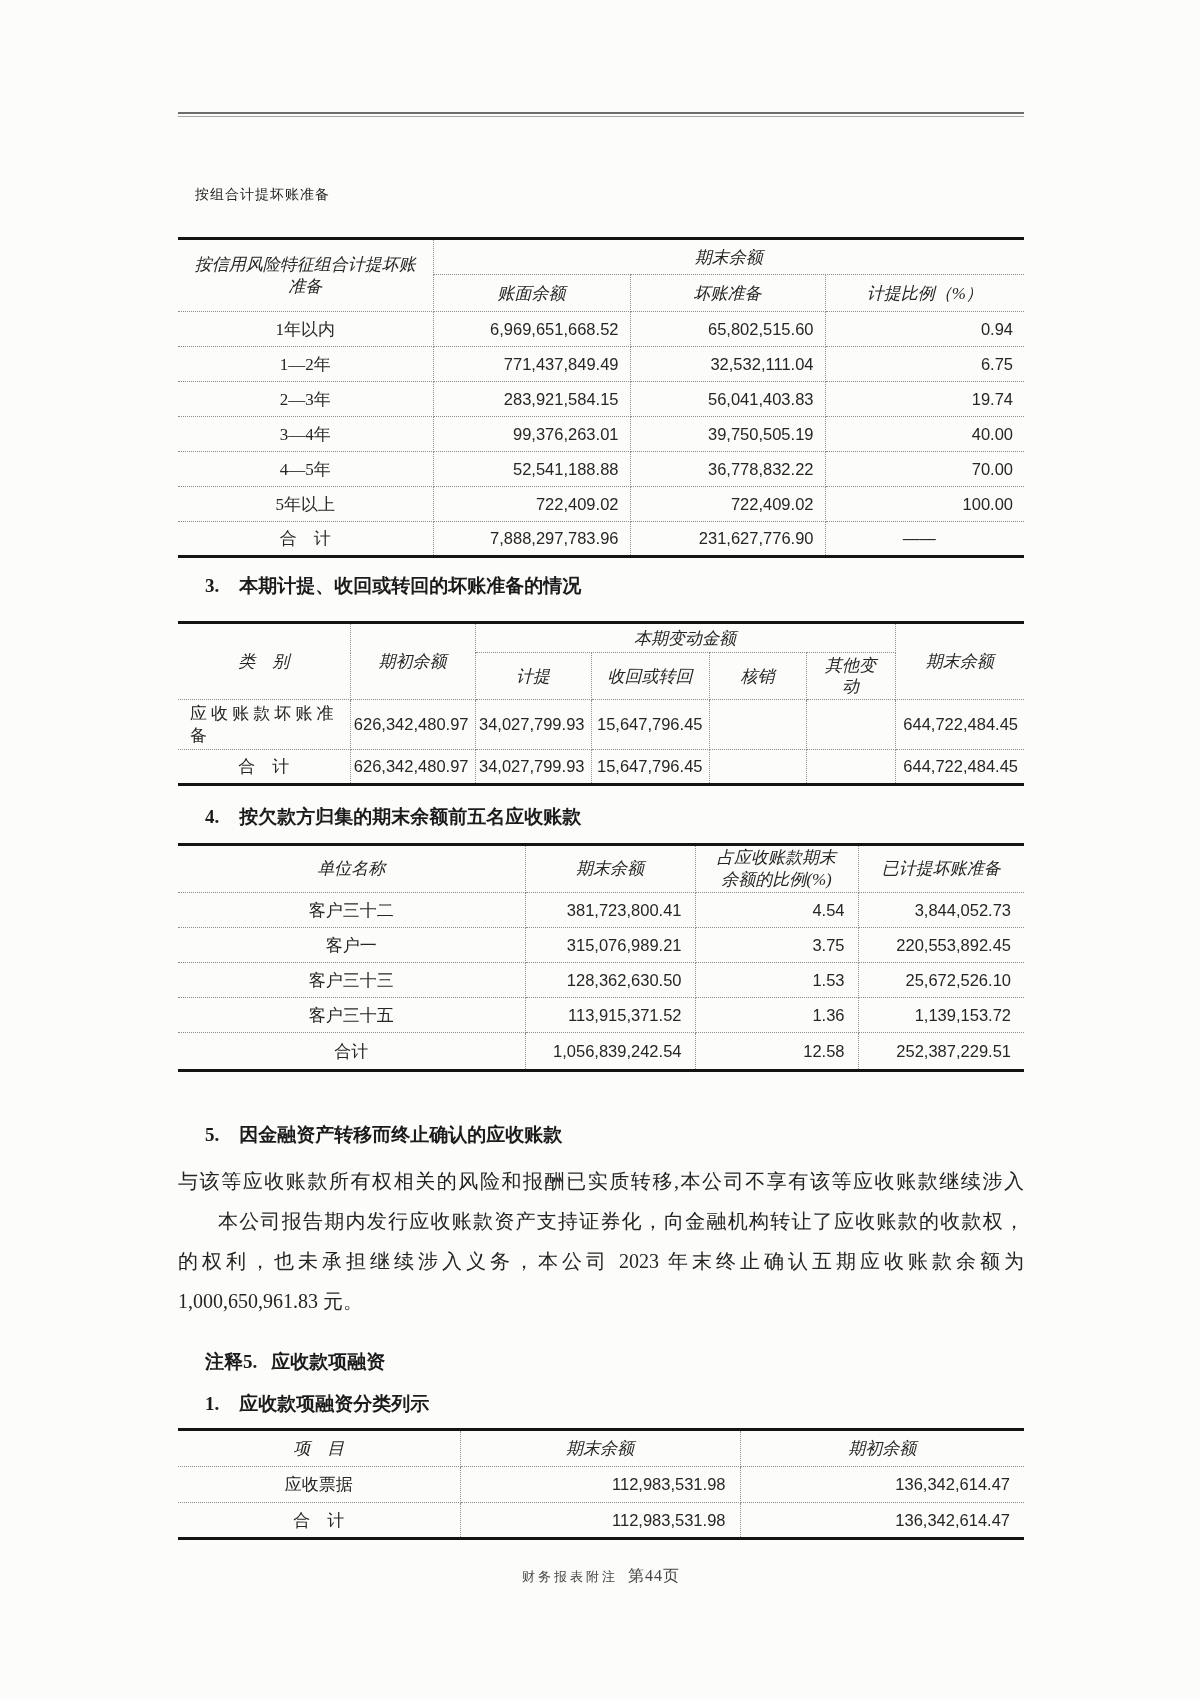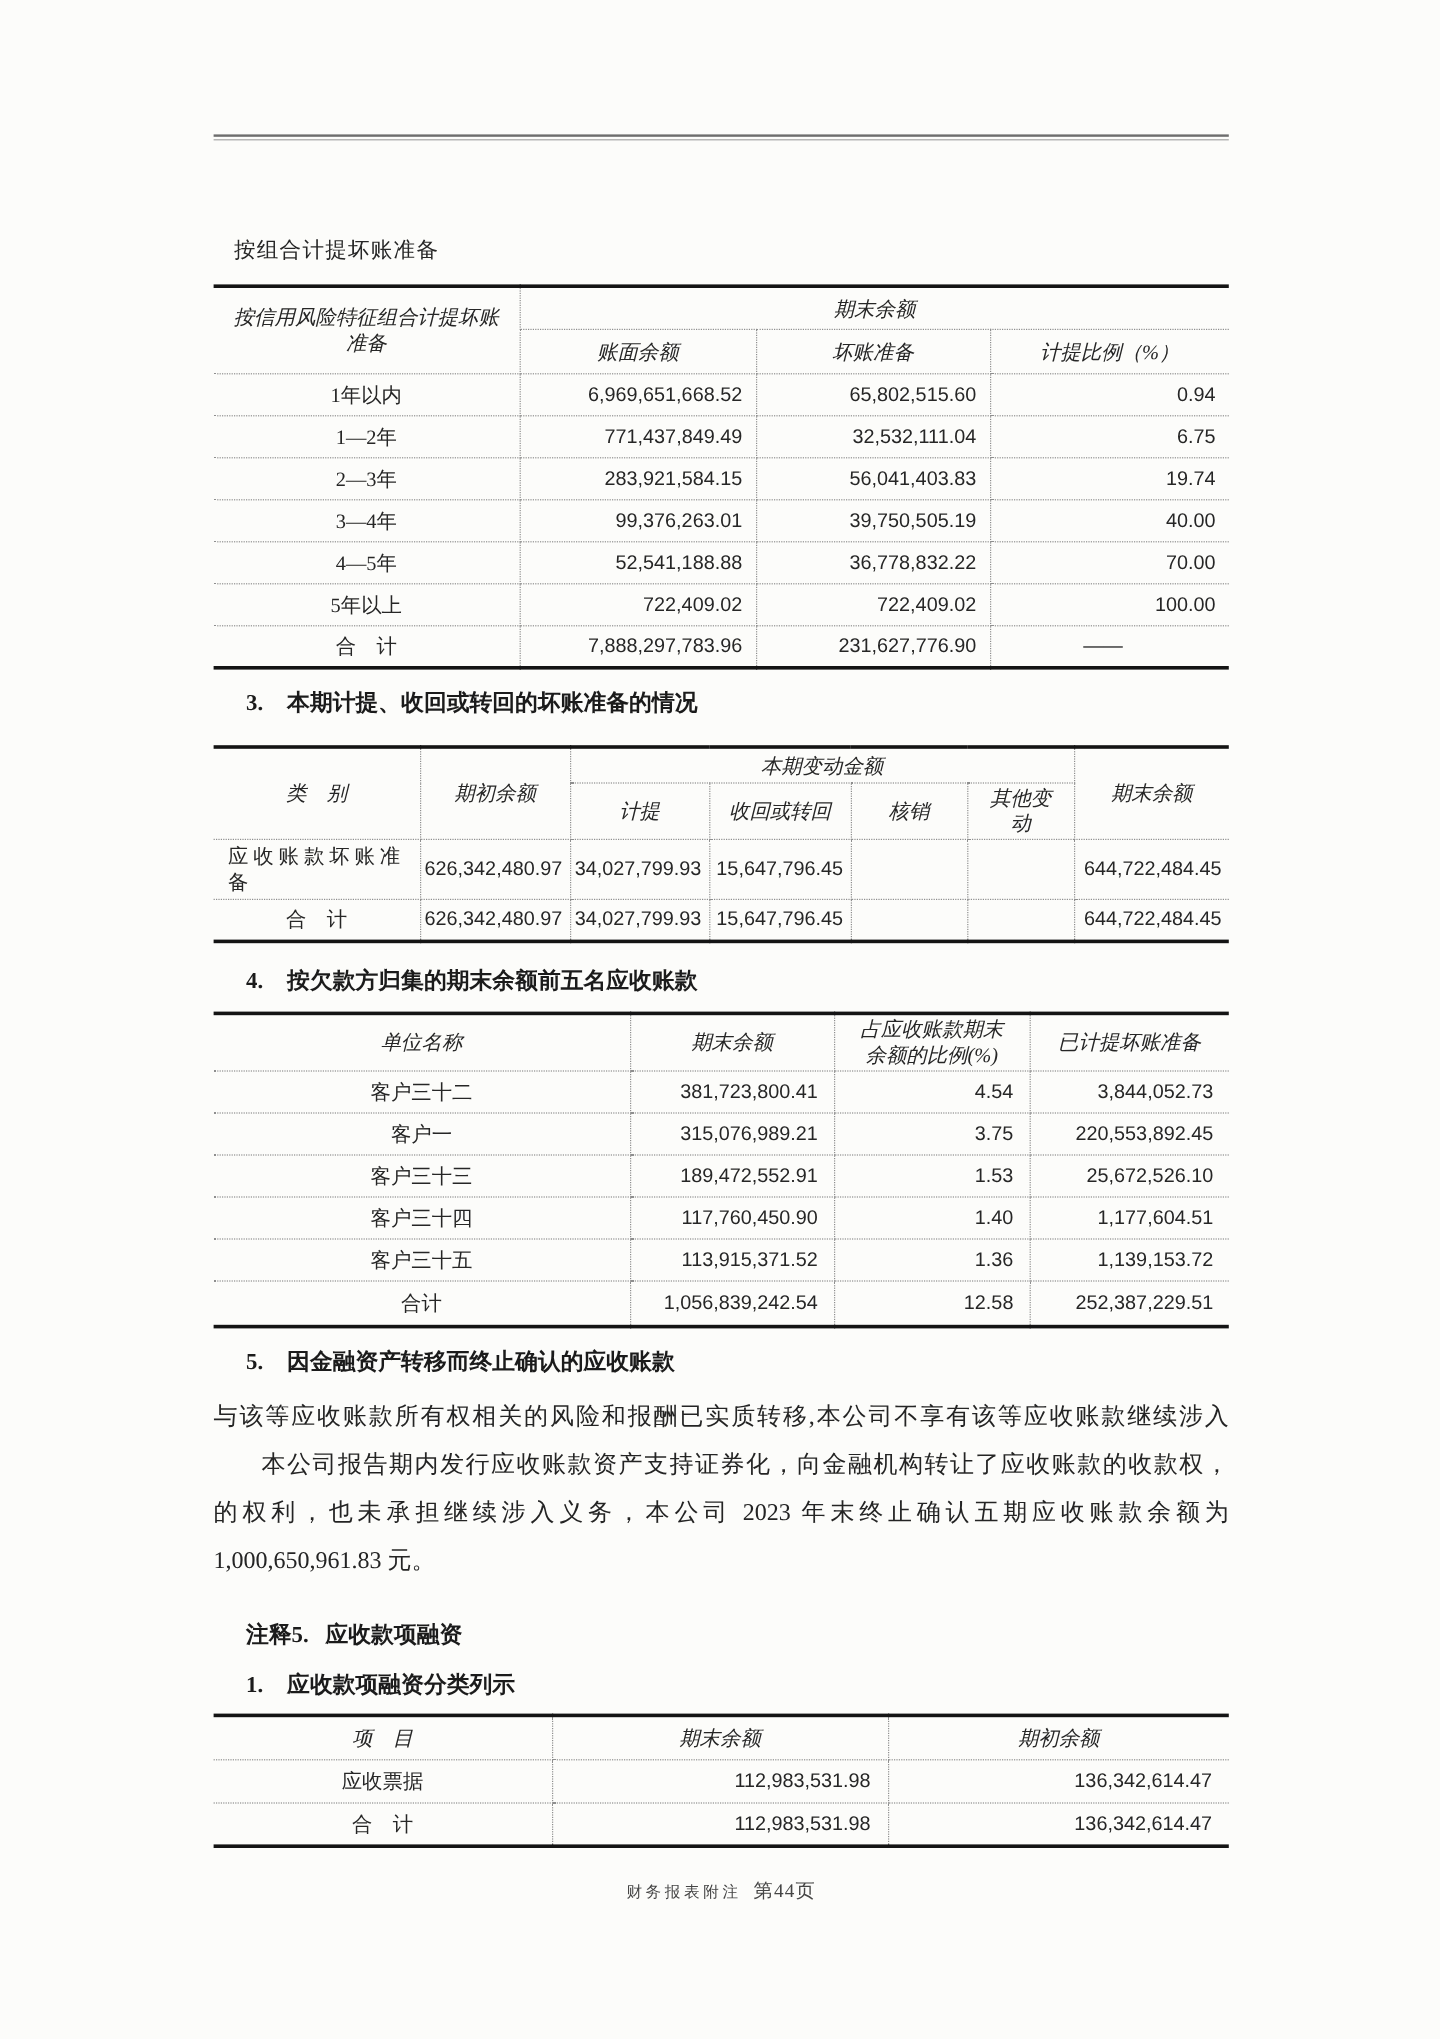--- a/index.html
+++ b/index.html
@@ -18,7 +18,7 @@
     border-top:2px solid #6d6d6d; border-bottom:1px solid #a6a6a6;
   }
 
-  .intro-label { position:absolute; left:17px; top:196px; font-size:18px; letter-spacing:1px;font-family:Liberation Mono, monospace; }
+  .intro-label { position:absolute; left:17px; top:186px; font-size:14px; letter-spacing:1px;font-family:Liberation Mono, monospace; }
 
   .sec-h { position:absolute; font-weight:bold; font-size:19px; color:#1b1b1b; white-space:nowrap; }
   .sec-h .h-num { display:inline-block; margin-right:20px; }

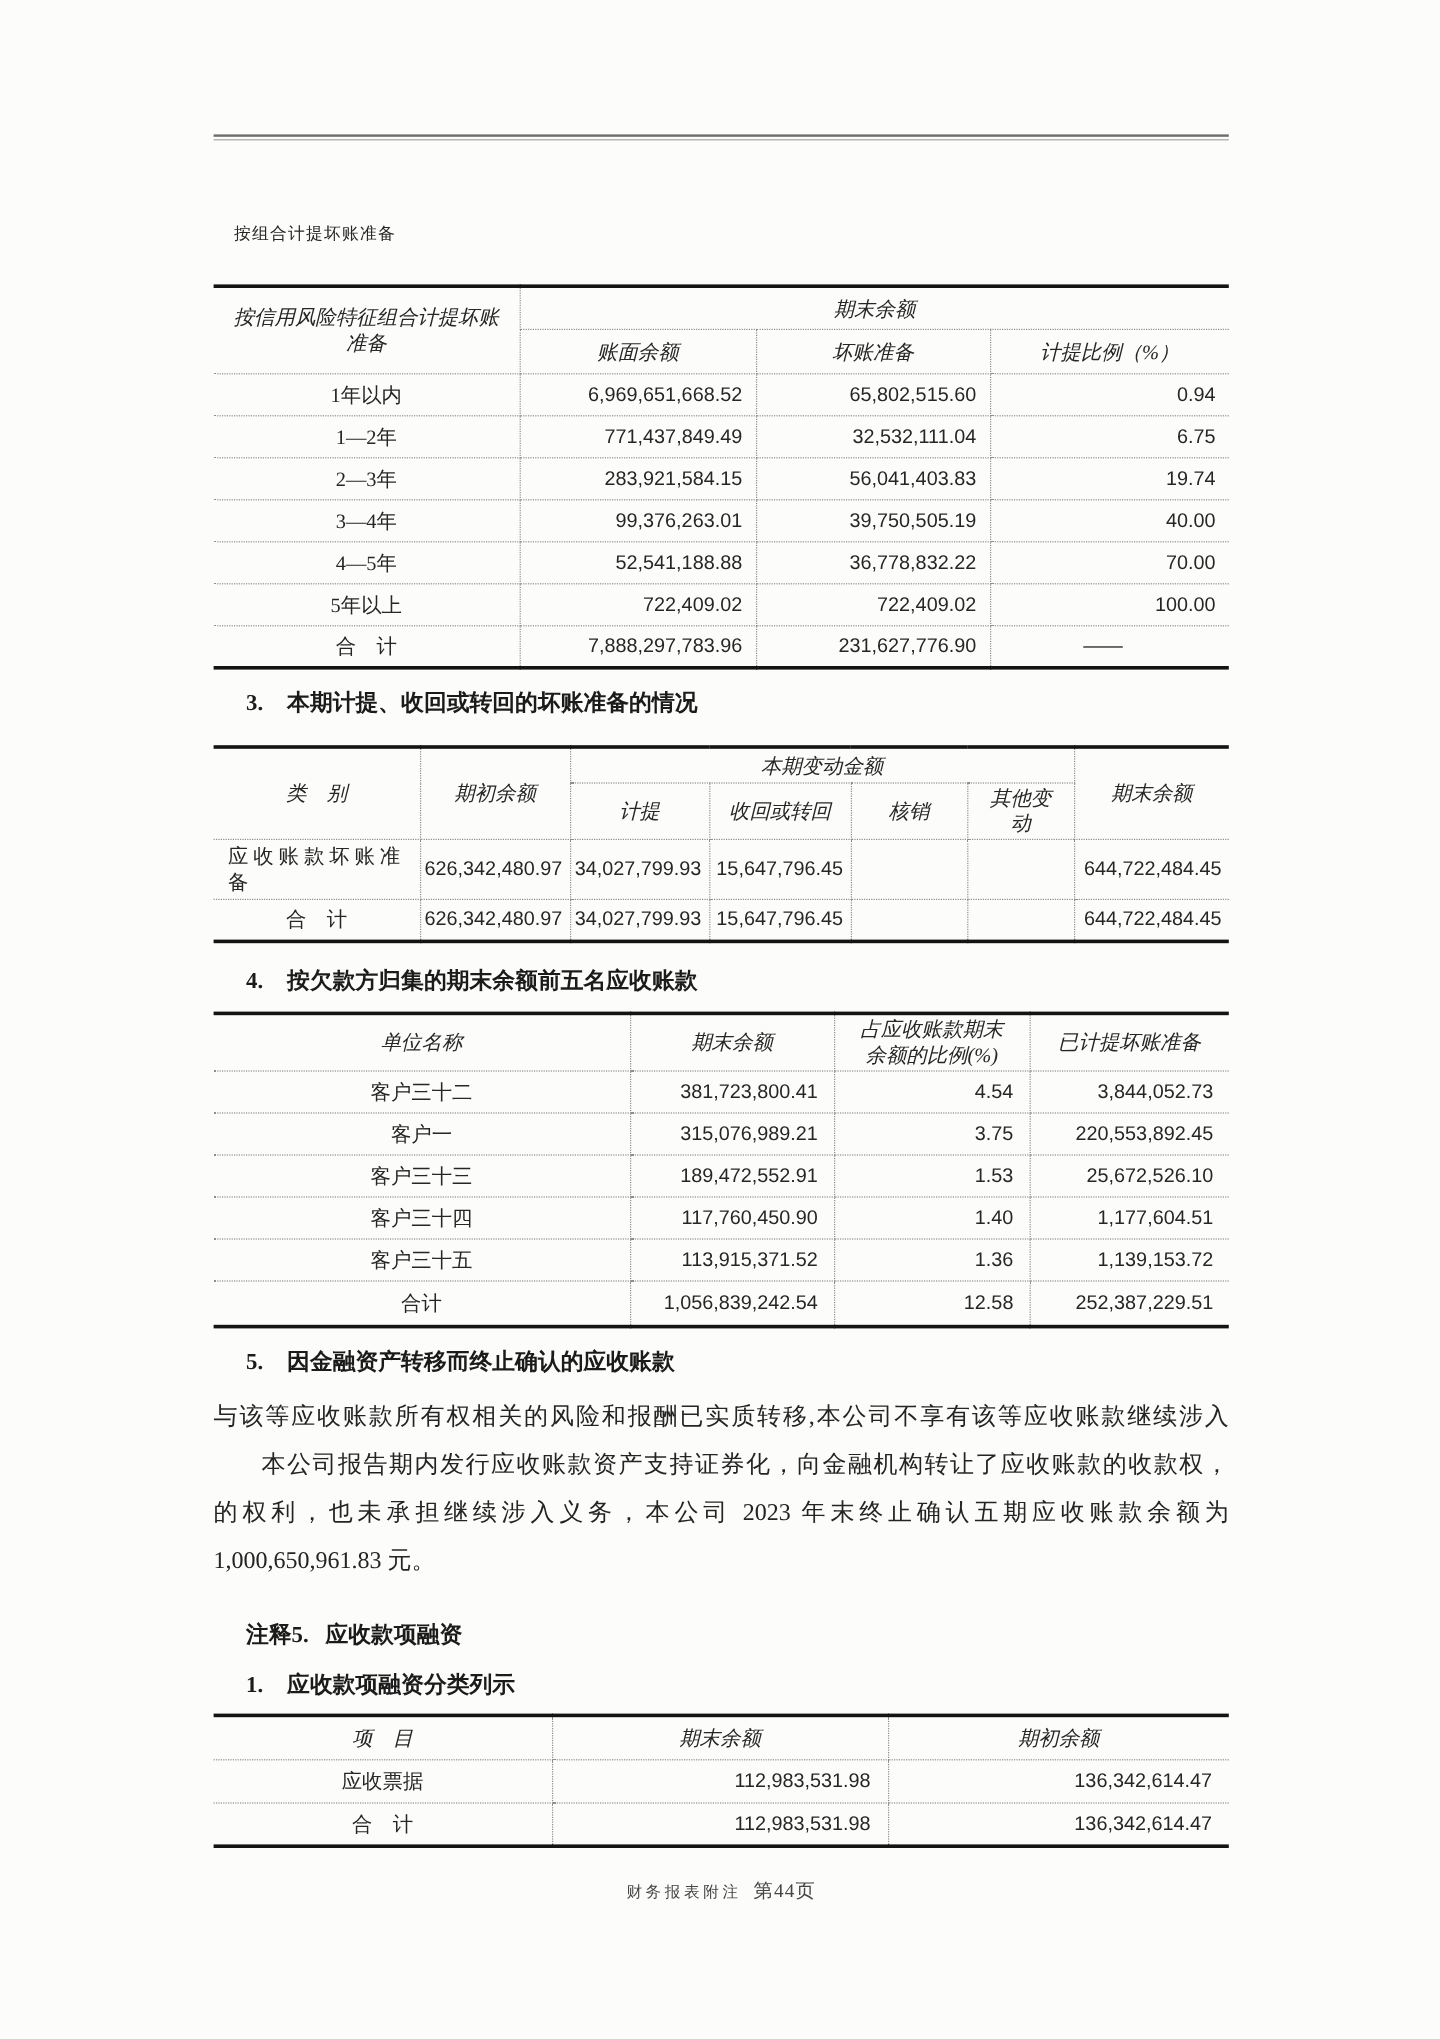--- a/index.html
+++ b/index.html
@@ -245,7 +245,7 @@
         </tr>
         <tr>
           <td class="lbl">客户三十三</td>
-          <td class="num">189,472,552.91</td>
+          <td class="num">128,362,630.50</td>
           <td class="num">1.53</td>
           <td class="num">25,672,526.10</td>
         </tr>

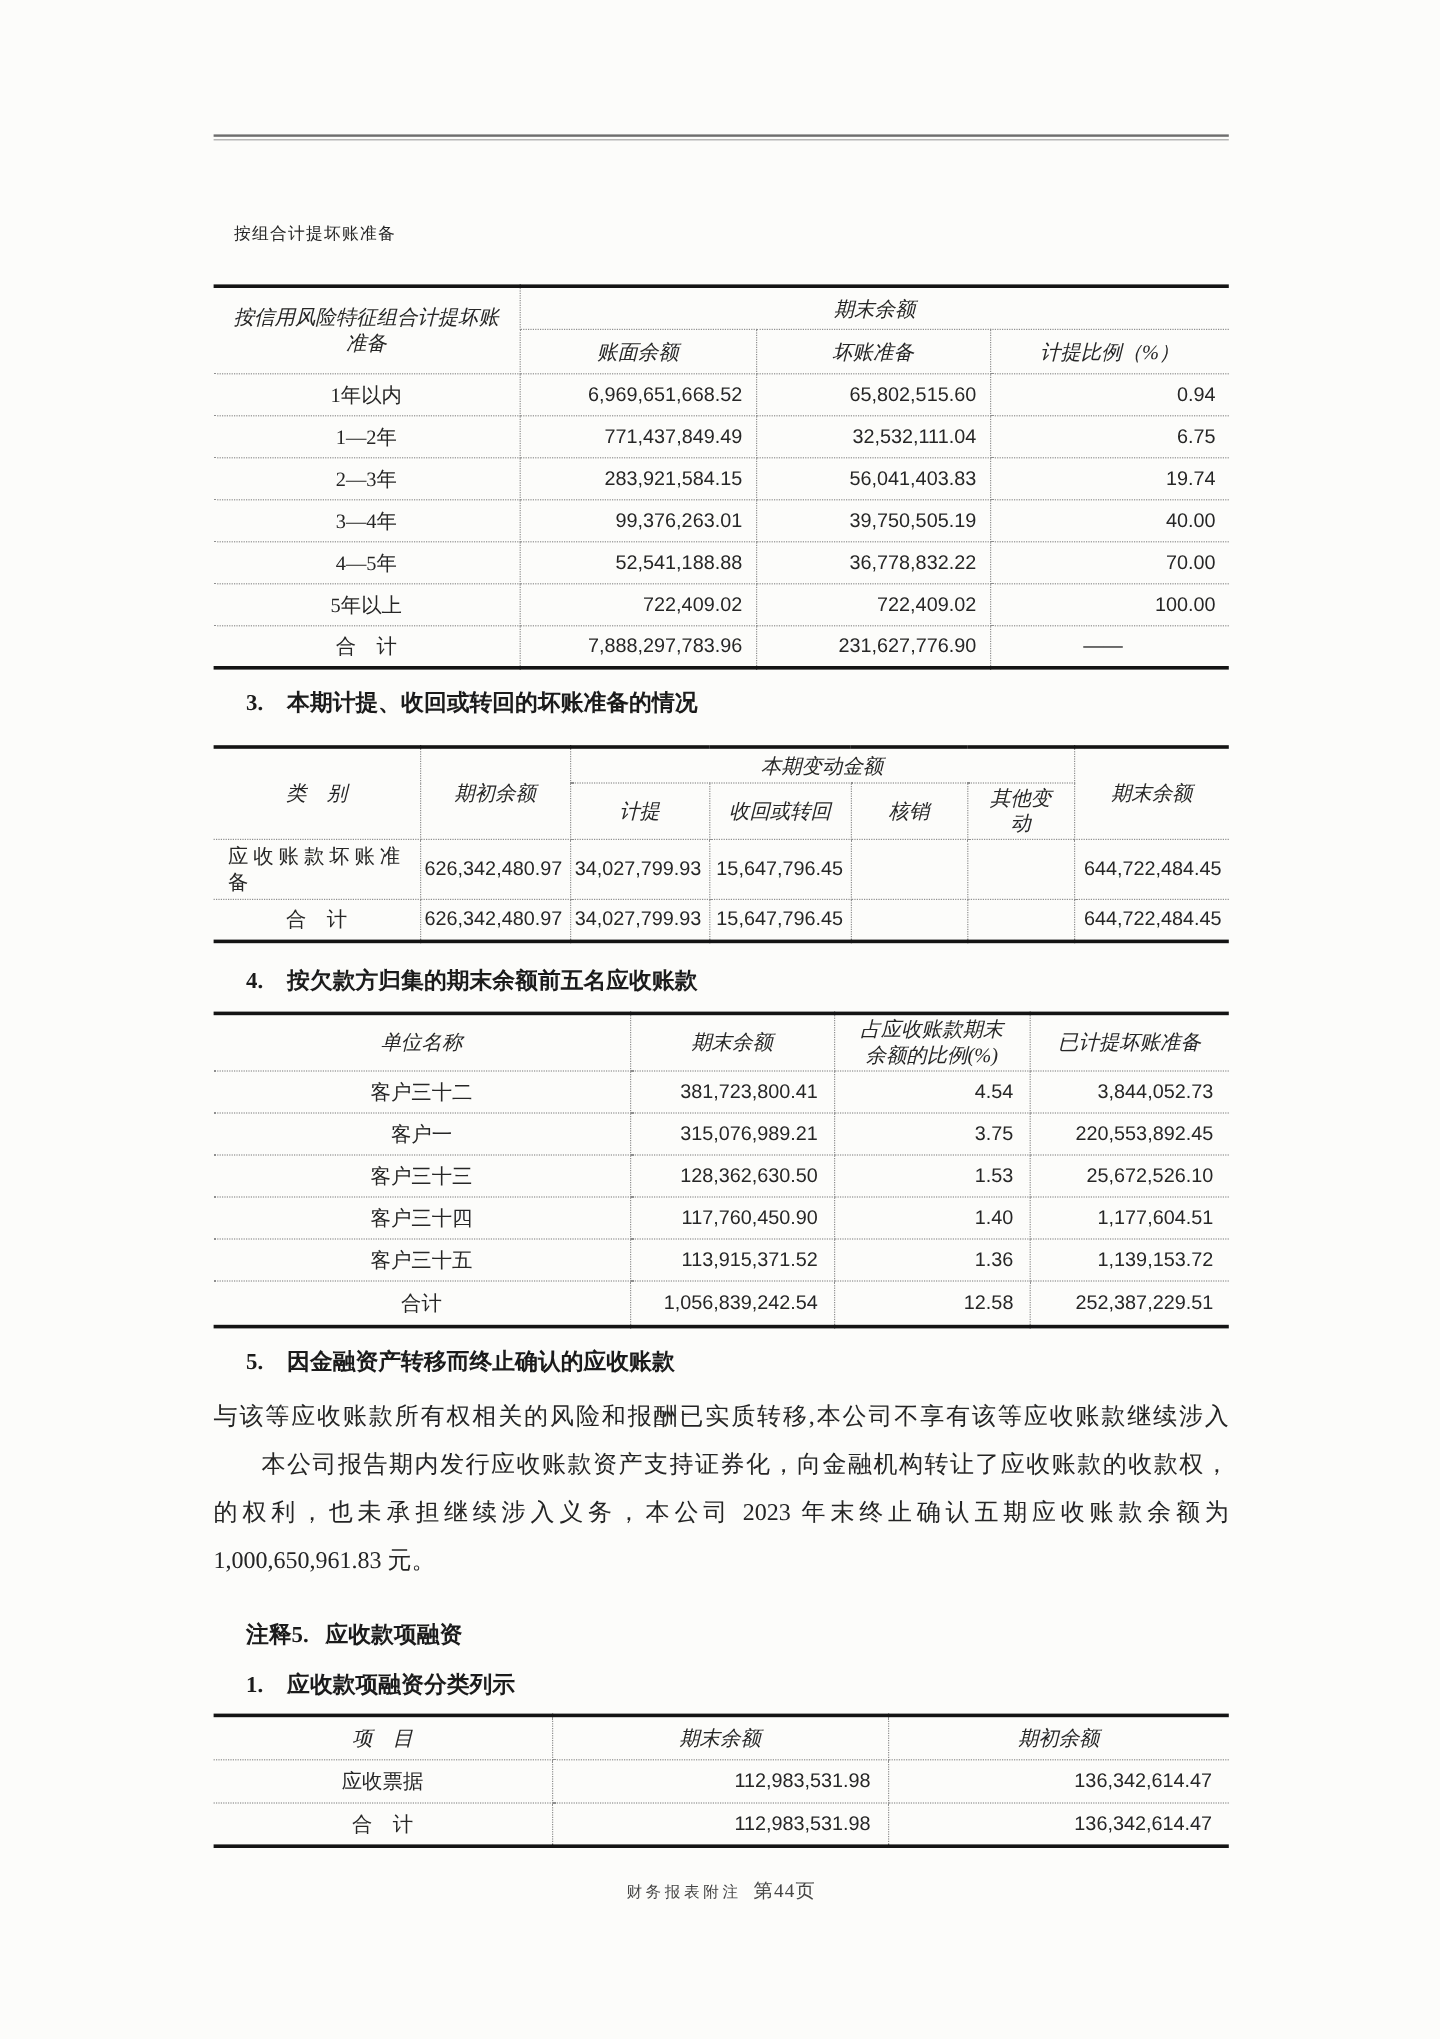--- a/index.html
+++ b/index.html
@@ -250,12 +250,6 @@
           <td class="num">25,672,526.10</td>
         </tr>
         <tr>
-          <td class="lbl">客户三十四</td>
-          <td class="num">117,760,450.90</td>
-          <td class="num">1.40</td>
-          <td class="num">1,177,604.51</td>
-        </tr>
-        <tr>
           <td class="lbl">客户三十五</td>
           <td class="num">113,915,371.52</td>
           <td class="num">1.36</td>

